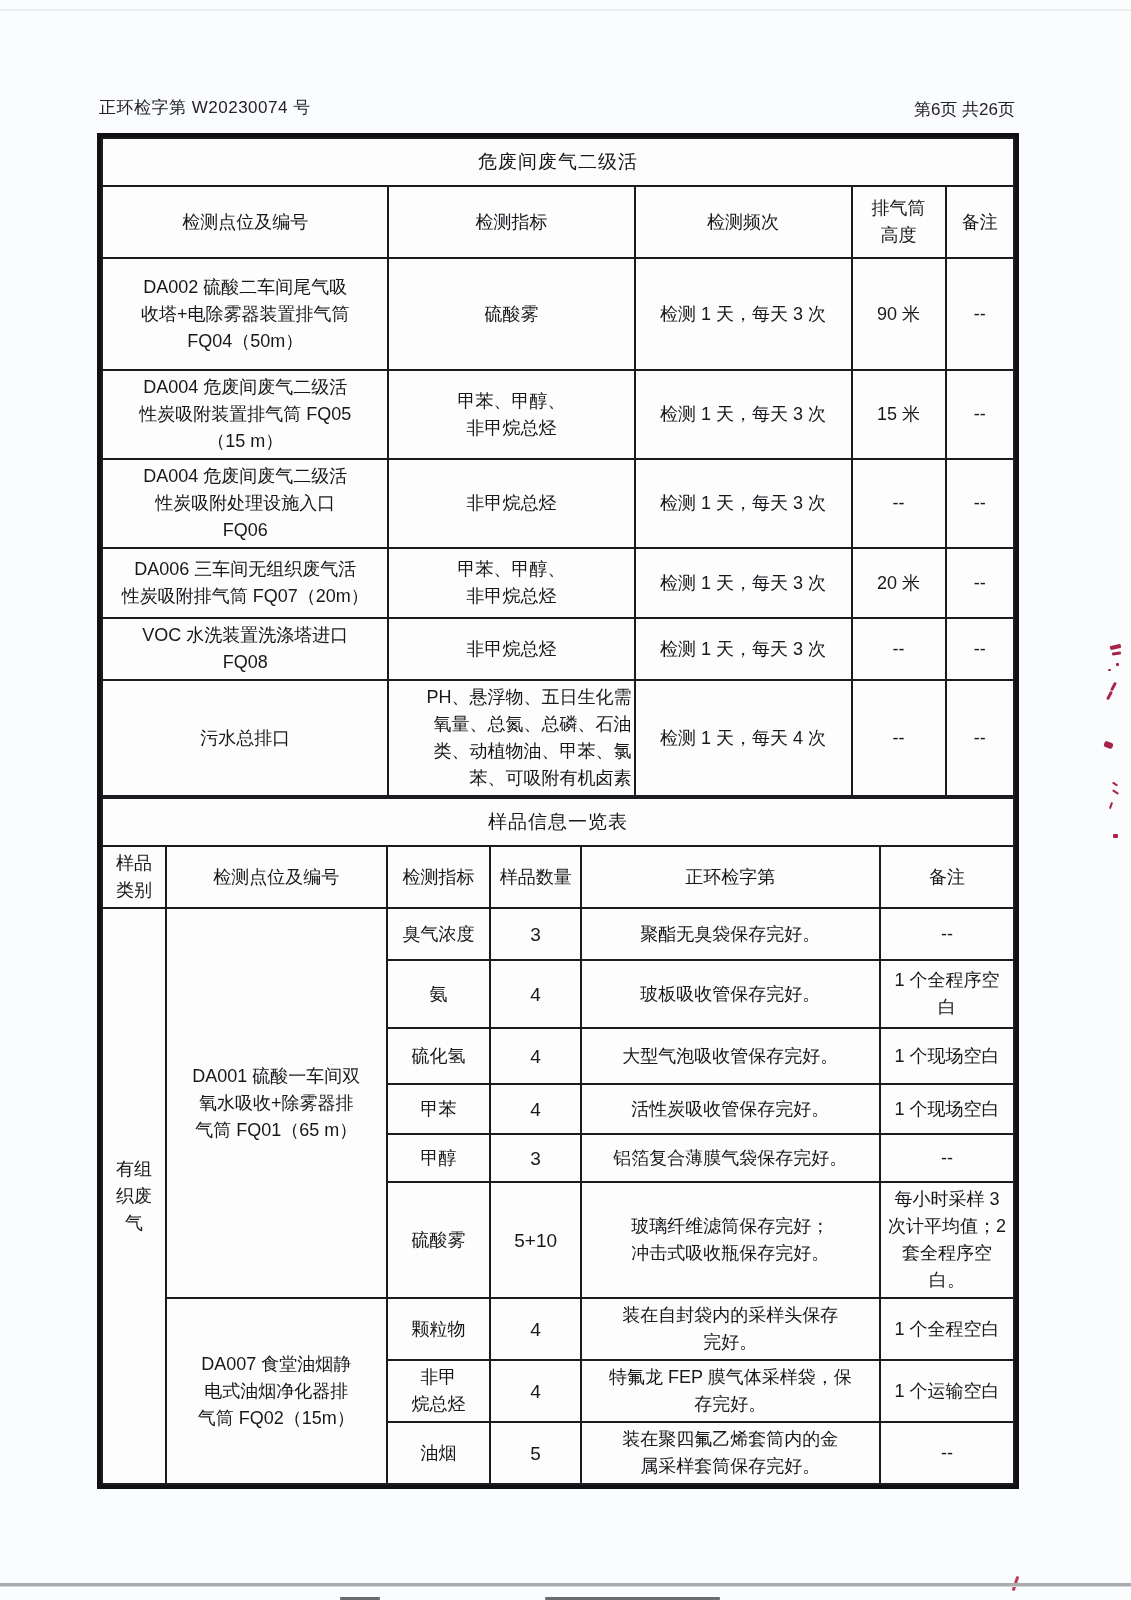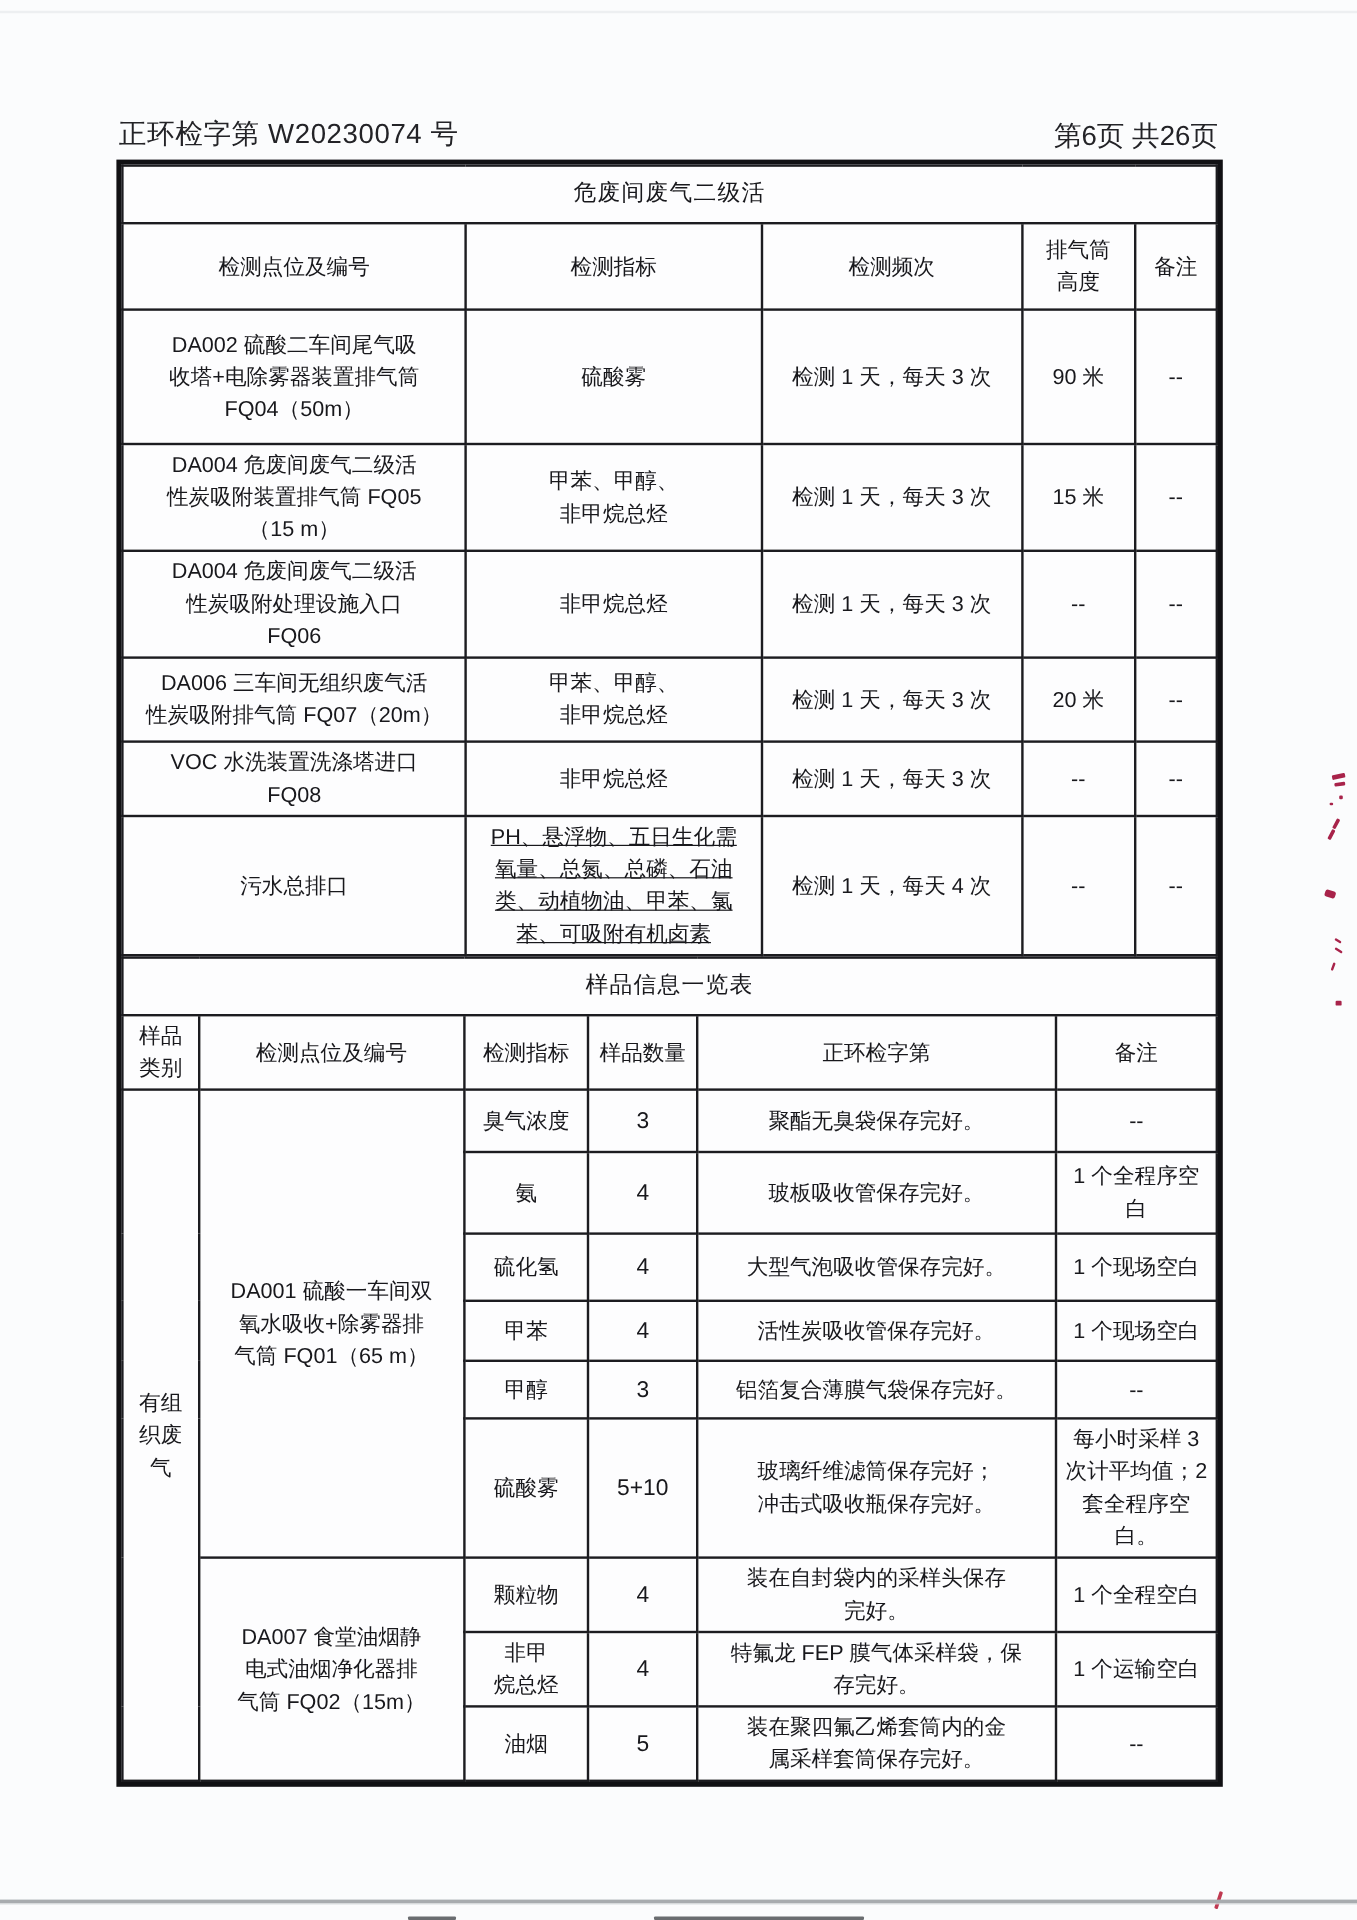--- a/index.html
+++ b/index.html
@@ -10,7 +10,7 @@
     color:#1a1a1e;
   }
   .page-edge-top{position:absolute;left:0;top:9px;width:1131px;height:2px;background:#edeff1;}
-  .doc-head{position:absolute;top:96px;left:0;width:1131px;height:26px;font-size:23px;color:#232327;}
+  .doc-head{position:absolute;top:96px;left:0;width:1131px;height:26px;font-size:17px;color:#232327;}
   .doc-head .doc-no{position:absolute;left:99px;top:0;letter-spacing:.5px;}
   .doc-head .page-no{position:absolute;right:116px;top:2px;}
   .table-wrap{

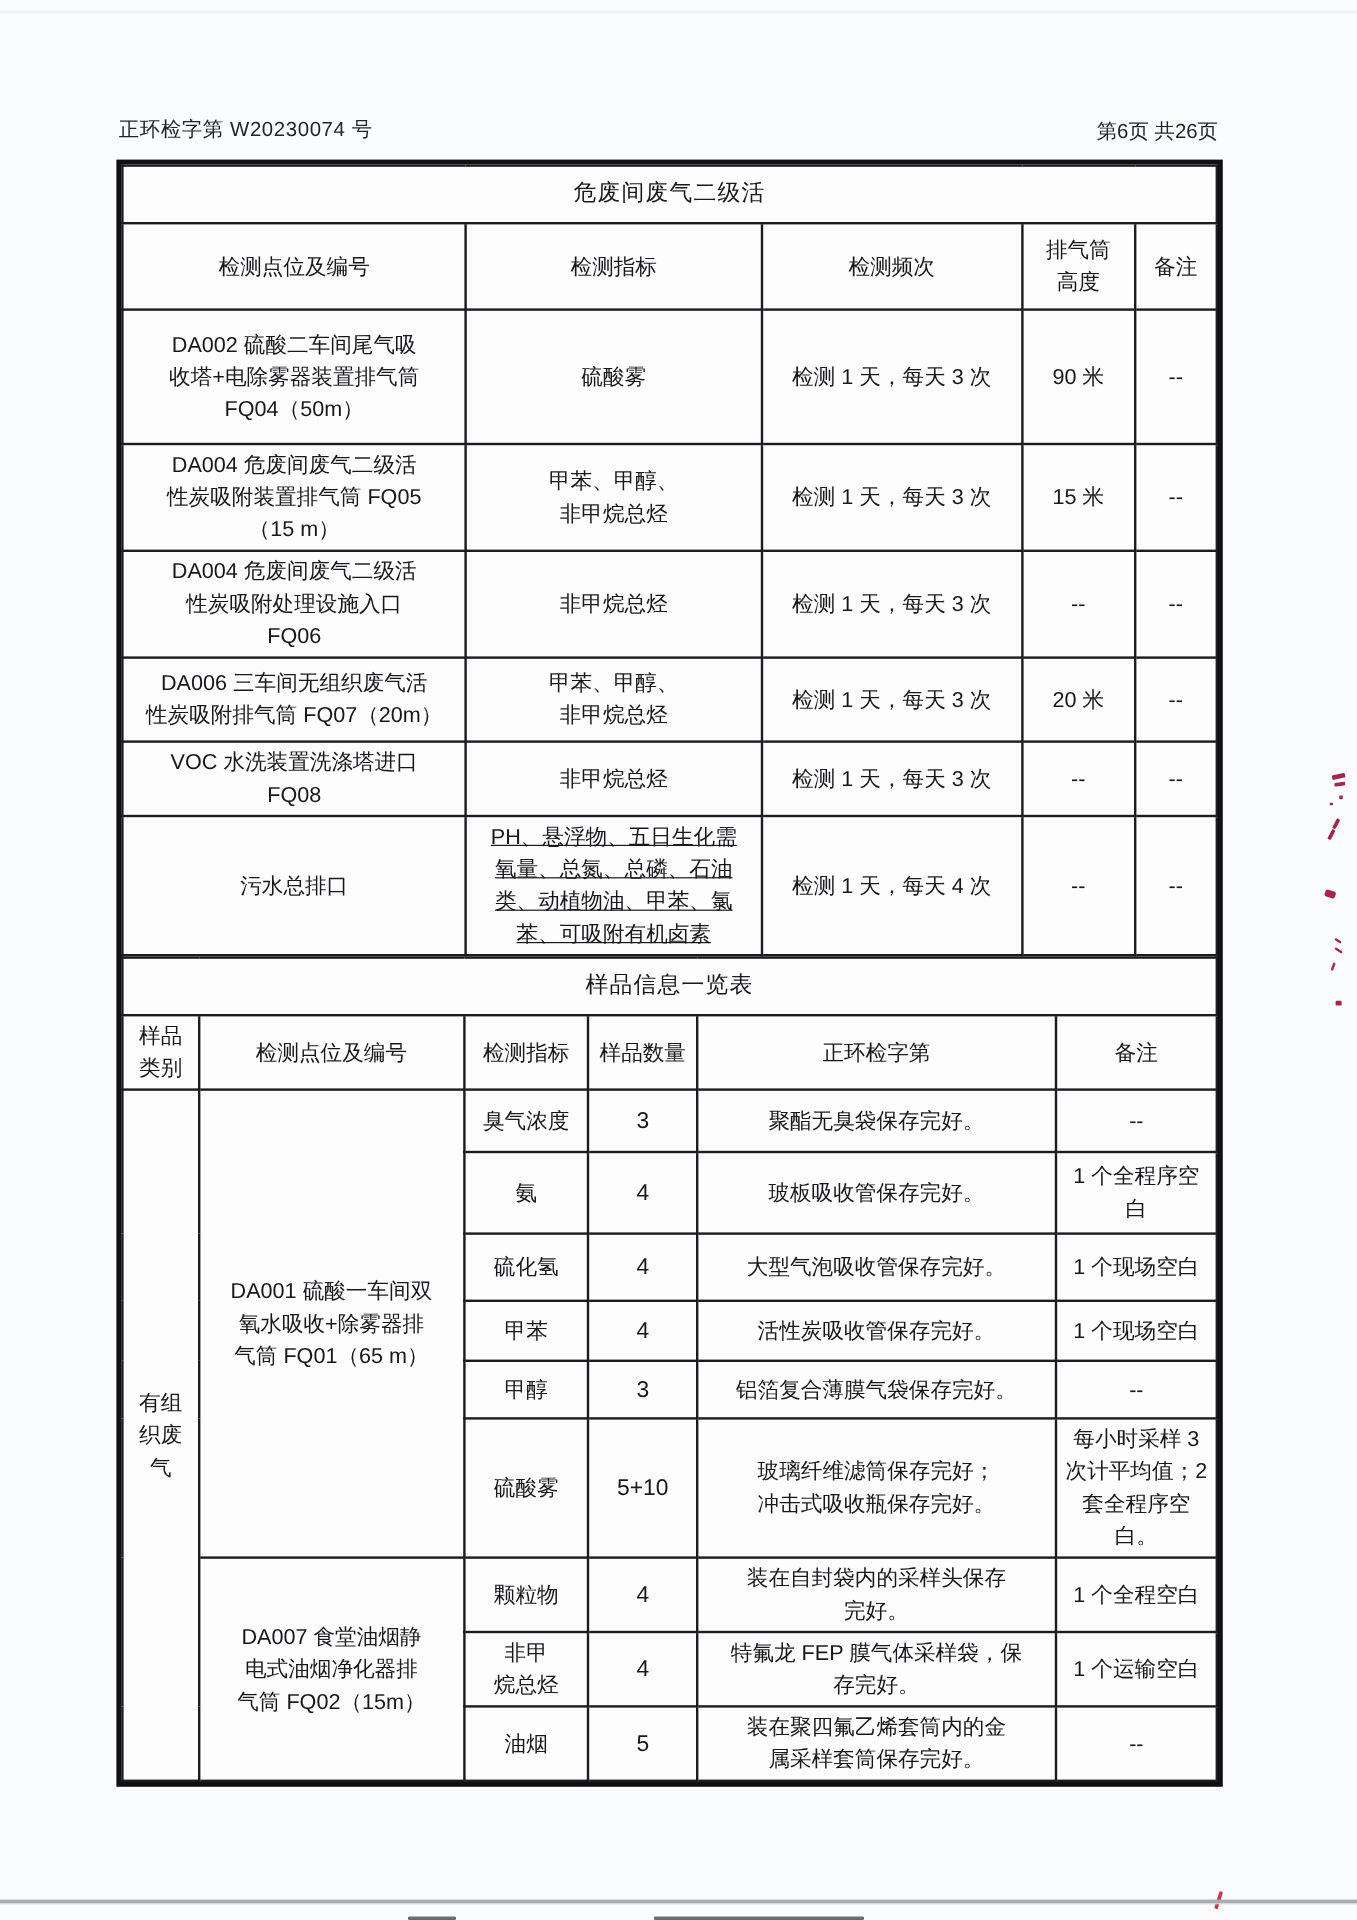--- a/index.html
+++ b/index.html
@@ -33,7 +33,7 @@
   }
   table.t1 tr.head-row th{height:64px;}
   table.t2 tr.head-row th{height:52px;}
-  td.align-left{text-align:center;padding-left:2px;padding-right:2px;text-decoration:underline;}
+  td.align-left{text-align:right;padding-left:2px;padding-right:2px;}
   td.qty{font-size:19px;}
   
   .red-mark{position:absolute;background:#a8234a;border-radius:1px;}

